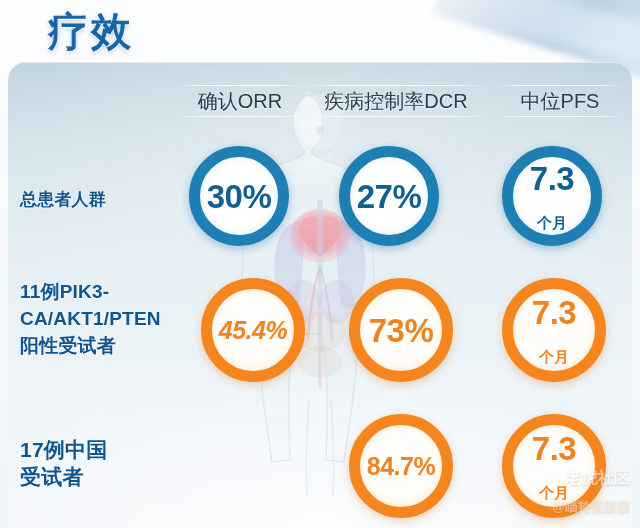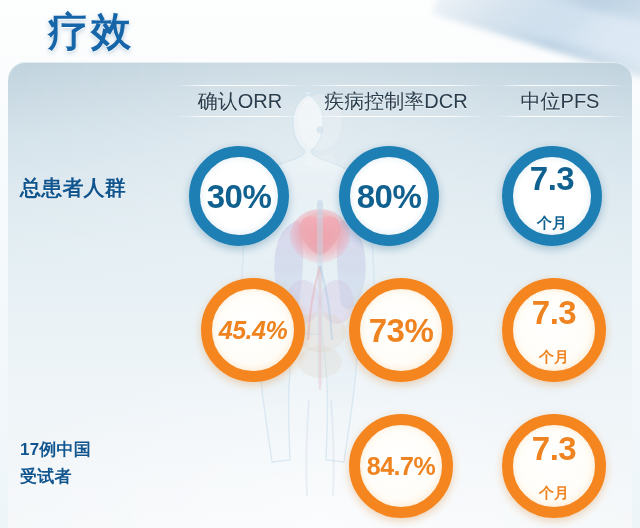--- a/index.html
+++ b/index.html
@@ -158,7 +158,7 @@
     letter-spacing: .2px;
     text-shadow: 0 1px 1px rgba(255,255,255,.75);
   }
-  .row-1 .row-label { top: 34px; font-size: 21px; }
+  .row-1 .row-label { top: 46px; font-size: 17px; }
   .row-2 .row-label { top: 14px; font-size: 19px; }
   .row-3 .row-label { top: 30px; font-size: 17px; }
 

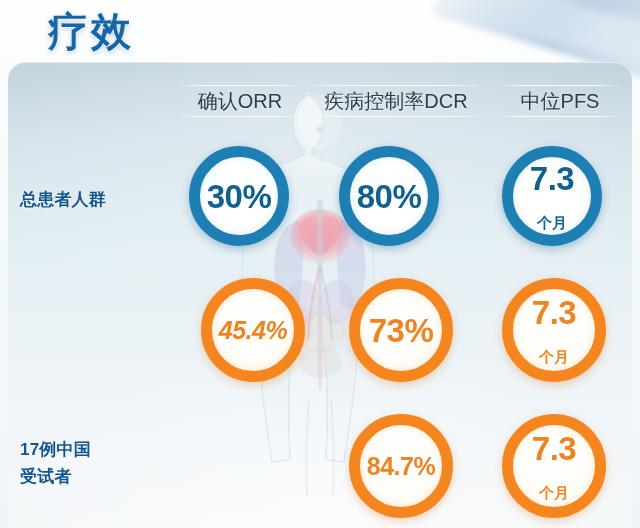--- a/index.html
+++ b/index.html
@@ -395,7 +395,7 @@
       </div>
 
       <div class="bubble blue col-dcr">
-        <span class="val v-lg">80%</span>
+        <span class="val v-lg">27%</span>
       </div>
 
       <div class="bubble blue col-pfs">

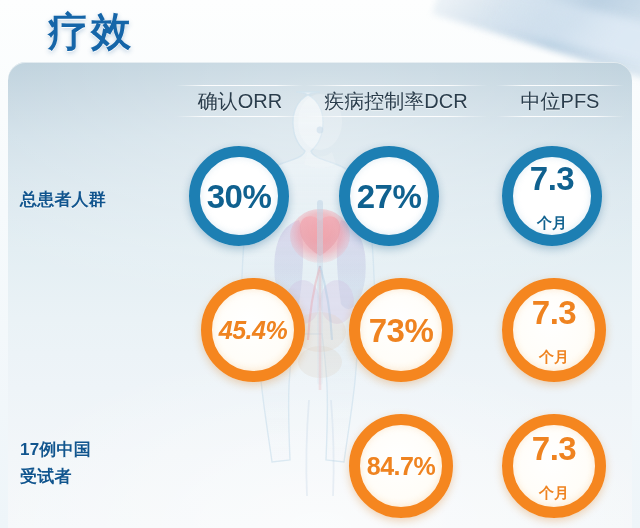--- a/index.html
+++ b/index.html
@@ -405,6 +405,11 @@
     </div>
 
     <div class="row row-2">
+      <div class="row-label">
+        <div>11例PIK3-</div>
+        <div>CA/AKT1/PTEN</div>
+        <div>阳性受试者</div>
+      </div>
 
       <div class="bubble orange col-orr">
         <span class="val v-sm">45.4%</span>

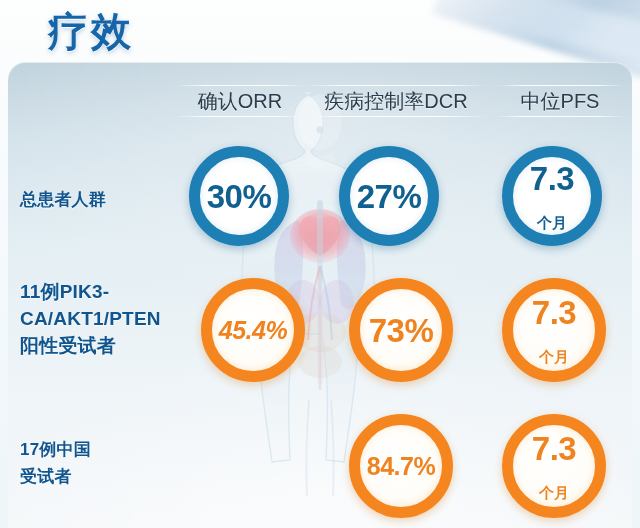--- a/index.html
+++ b/index.html
@@ -160,7 +160,7 @@
   }
   .row-1 .row-label { top: 46px; font-size: 17px; }
   .row-2 .row-label { top: 14px; font-size: 19px; }
-  .row-3 .row-label { top: 30px; font-size: 17px; }
+  .row-3 .row-label { top: 30px; font-size: 21px; }
 
   
   .bubble {

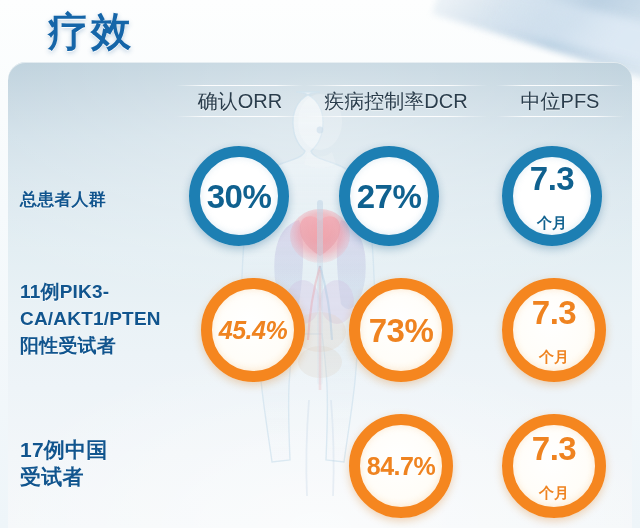--- a/index.html
+++ b/index.html
@@ -444,6 +444,13 @@
 
   </div>
 
+  <div class="watermark">
+    <div class="wm-line1">
+      <span class="wm-badge"></span>
+      <span>老虎社区</span>
+    </div>
+    <div class="wm-line2">@瞄羚侃新股</div>
+  </div>
 
 </div>
 

